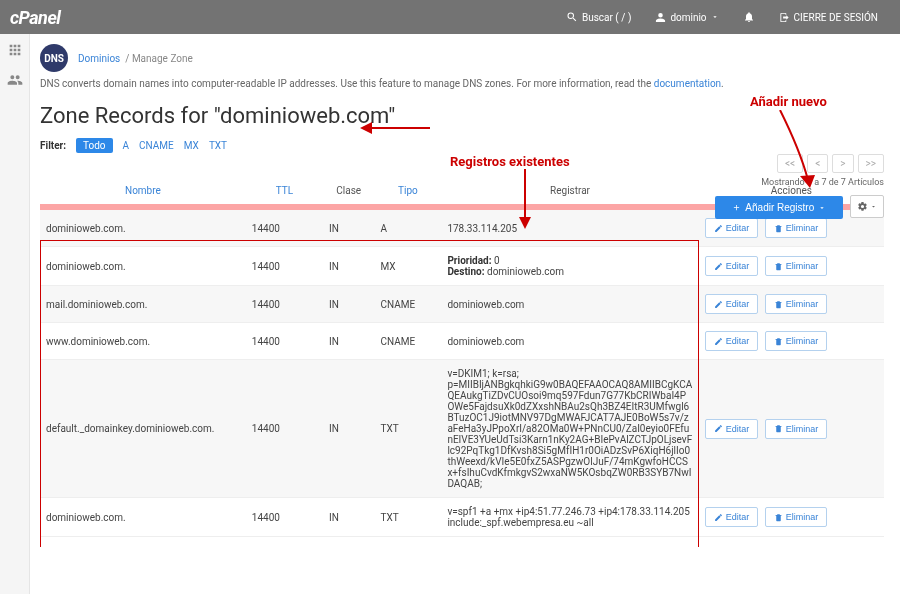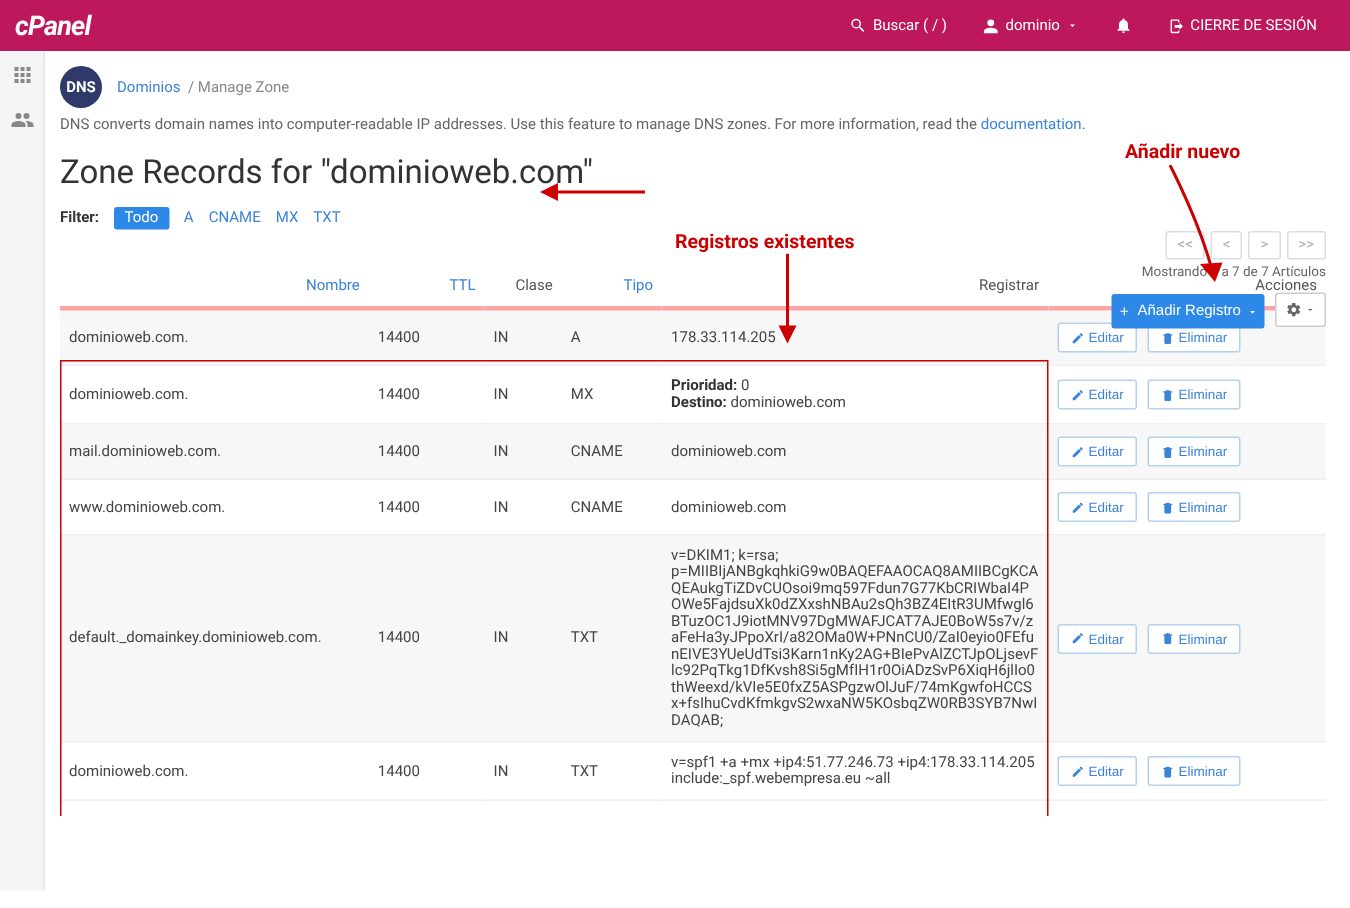--- a/index.html
+++ b/index.html
@@ -6,7 +6,7 @@
 body { font-family: -apple-system, BlinkMacSystemFont, "Segoe UI", Roboto, Arial, sans-serif; font-size: 11px; color: #333; background: #fff; width: 900px; }
 
 
-.topbar { background: #be185d; color: #fff; height: 34px; display: flex; align-items: center; padding: 0 10px; }
+.topbar { background: #737373; color: #fff; height: 34px; display: flex; align-items: center; padding: 0 10px; }
 .logo { font-style: italic; font-weight: bold; font-size: 18px; letter-spacing: -0.5px; }
 .topbar-spacer { flex: 1; }
 .top-item { display: flex; align-items: center; gap: 4px; padding: 0 12px; font-size: 10px; cursor: pointer; }

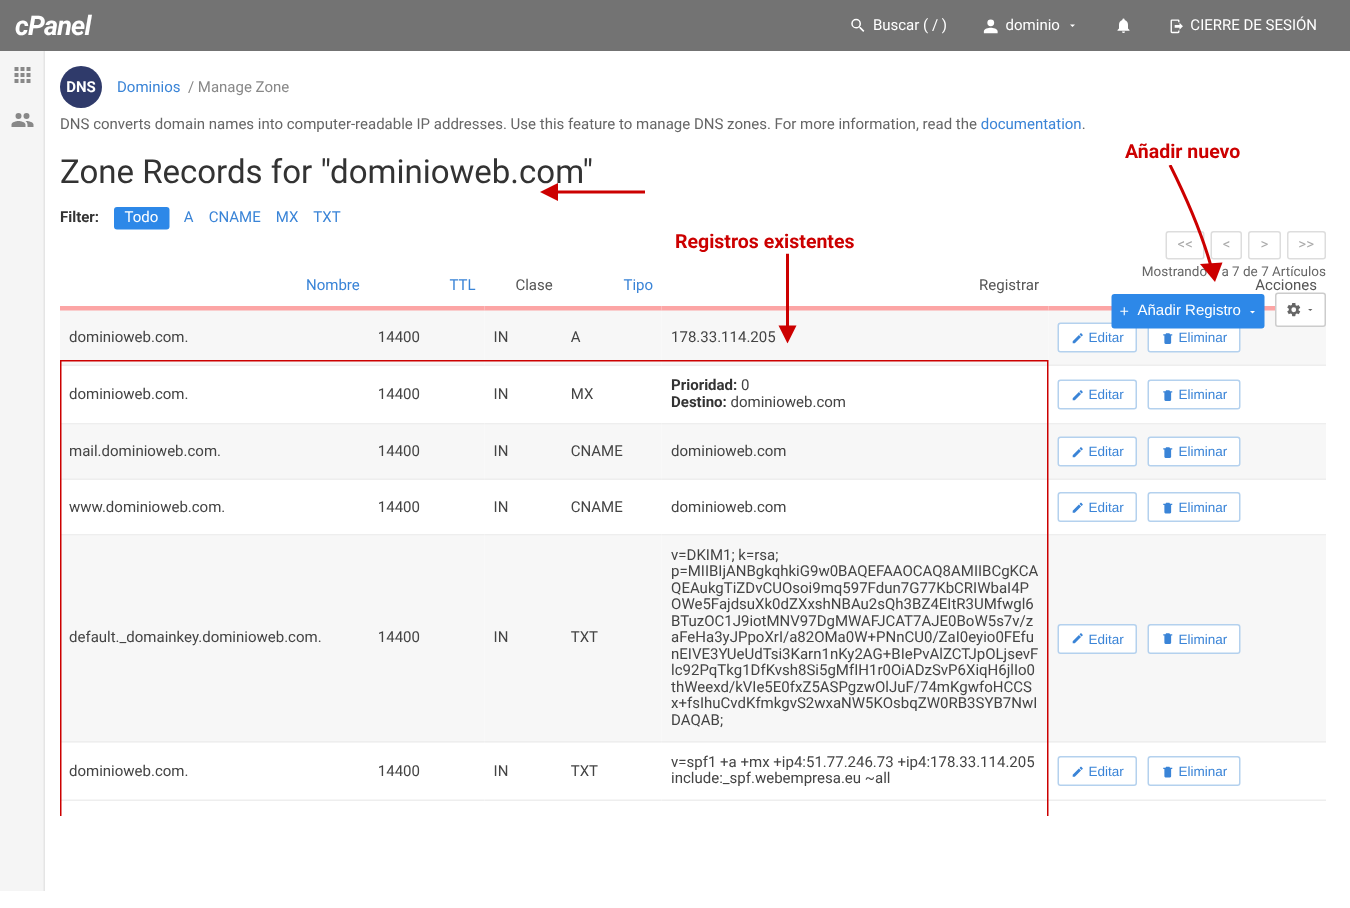--- a/index.html
+++ b/index.html
@@ -47,7 +47,7 @@
 
 
 .tbl { width: 100%; border-collapse: collapse; margin-top: 24px; }
-.tbl th { text-align: right; font-weight: normal; font-size: 10px; color: #3a84d7; padding: 8px 6px; border-bottom: 3px solid #fca5a5; }
+.tbl th { text-align: center; font-weight: normal; font-size: 10px; color: #3a84d7; padding: 8px 6px; border-bottom: 6px solid #fca5a5; }
 .tbl th.plain { color: #555; }
 .tbl td { font-size: 10px; padding: 8px 6px; border-bottom: 1px solid #eee; vertical-align: middle; color: #444; word-break: break-word;}
 .tbl tbody tr:nth-child(odd) { background: #f7f7f7; }

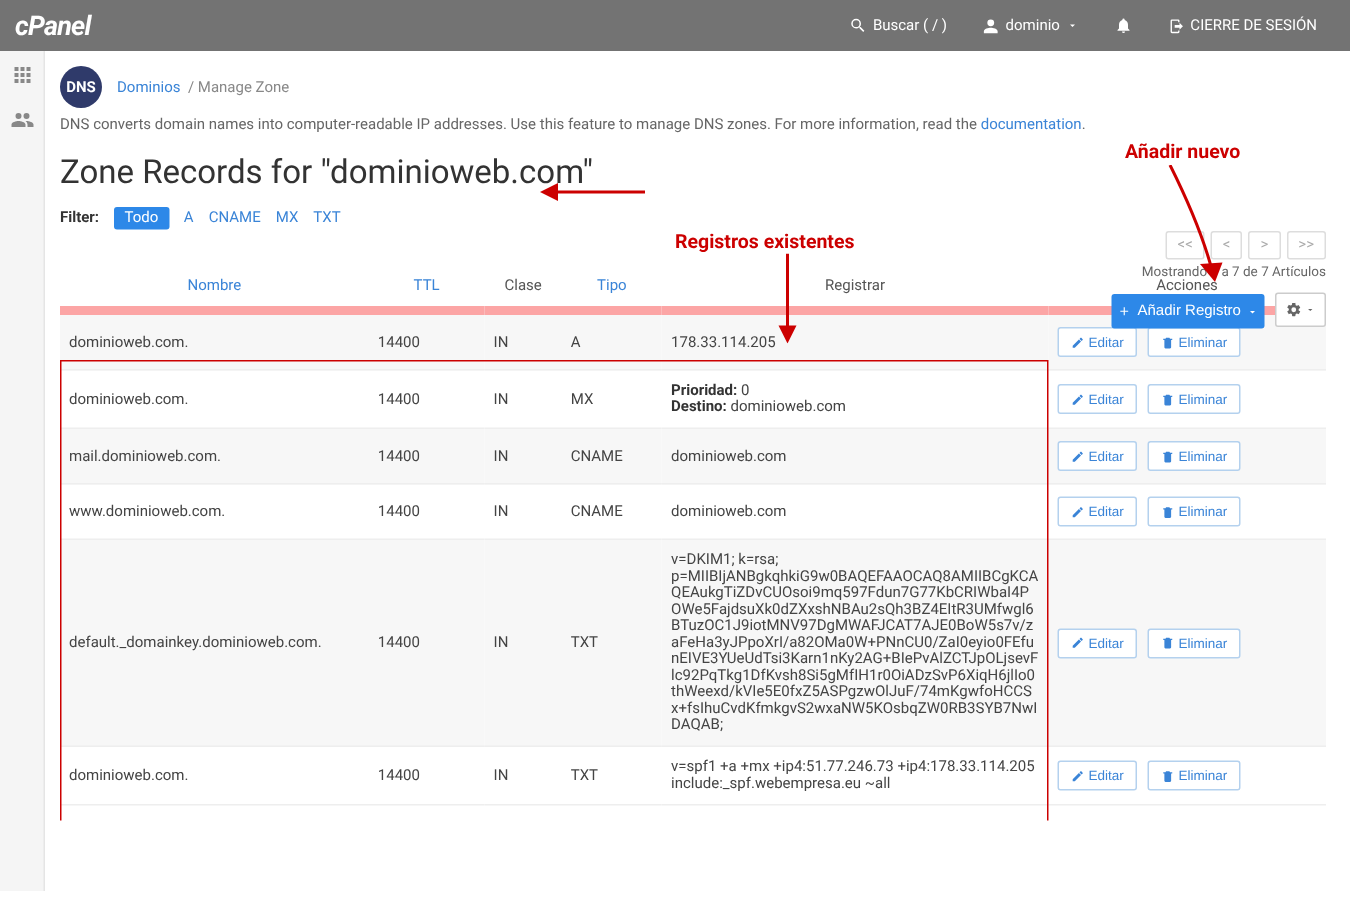--- a/index.html
+++ b/index.html
@@ -42,7 +42,7 @@
 .pager { display: flex; gap: 4px; justify-content: flex-end; margin-bottom: 4px;}
 .pager-btn { border: 1px solid #ddd; background: #fff; color: #aaa; padding: 3px 7px; font-size: 10px; border-radius: 2px; cursor: default; }
 .count-text { font-size: 9px; color: #666; margin-bottom: 8px; }
-.add-btn { background: #2d88e8; color: #fff; border: none; padding: 6px 4px; font-size: 10px; border-radius: 2px; cursor: pointer; display: inline-flex; align-items: center; gap: 4px; }
+.add-btn { background: #2d88e8; color: #fff; border: none; padding: 6px 17px; font-size: 10px; border-radius: 2px; cursor: pointer; display: inline-flex; align-items: center; gap: 4px; }
 .gear-btn { border: 1px solid #ccc; background: #fff; padding: 5px 6px; border-radius: 2px; cursor: pointer; margin-left: 4px; display: inline-flex; align-items: center; gap: 2px;}
 
 

